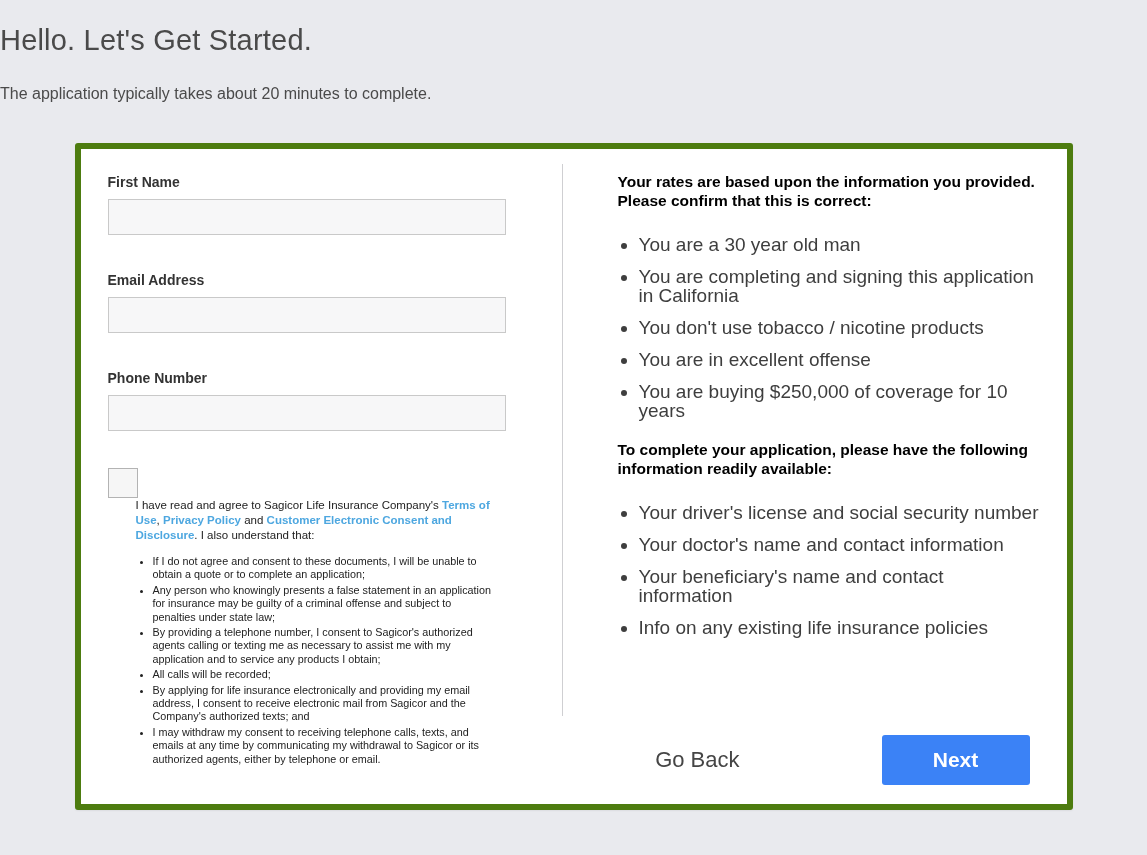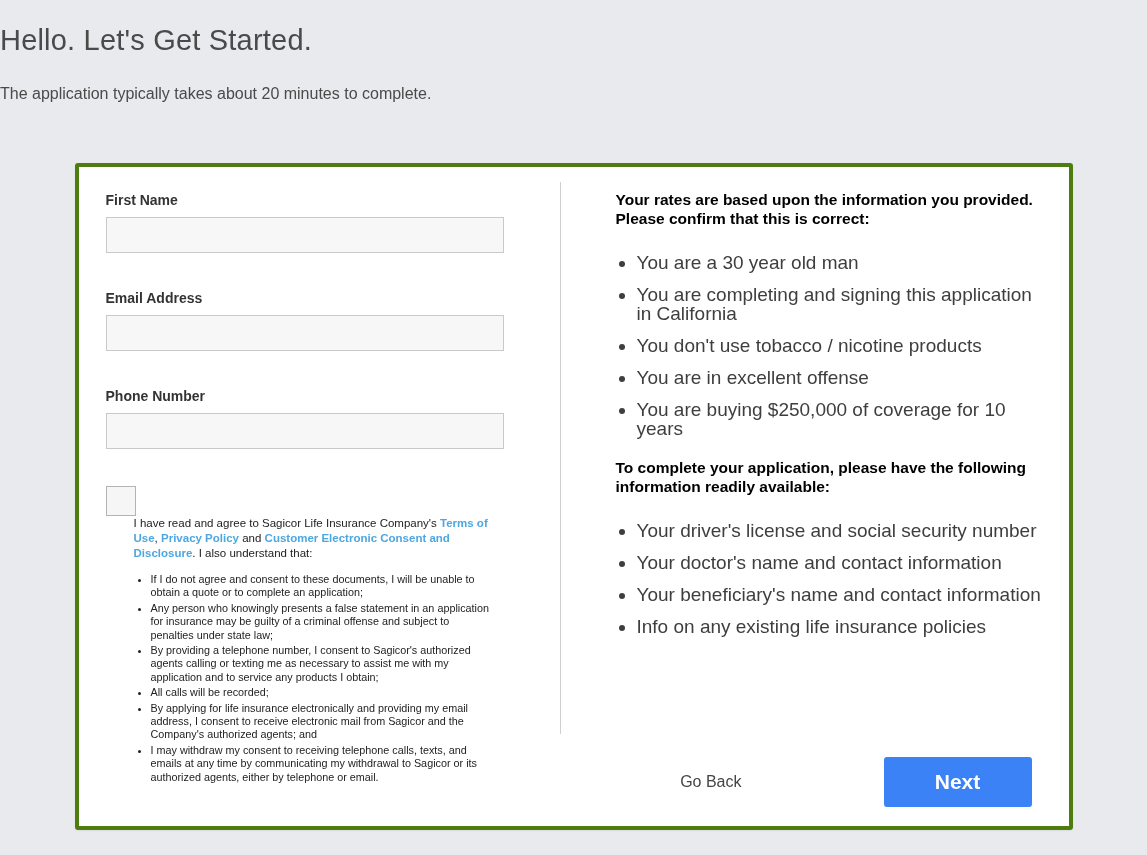--- a/index.html
+++ b/index.html
@@ -16,9 +16,9 @@
   .card {
     position:relative;
     width:998px; height:667px;
-    margin:60px auto 0;
+    margin:40px auto 0;
     background:#ffffff;
-    border:4px solid #4d7c0f;
+    border:6px solid #4d7c0f;
     border-radius:3px;
     box-shadow:0 1px 2px rgba(0,0,0,.06);
   }

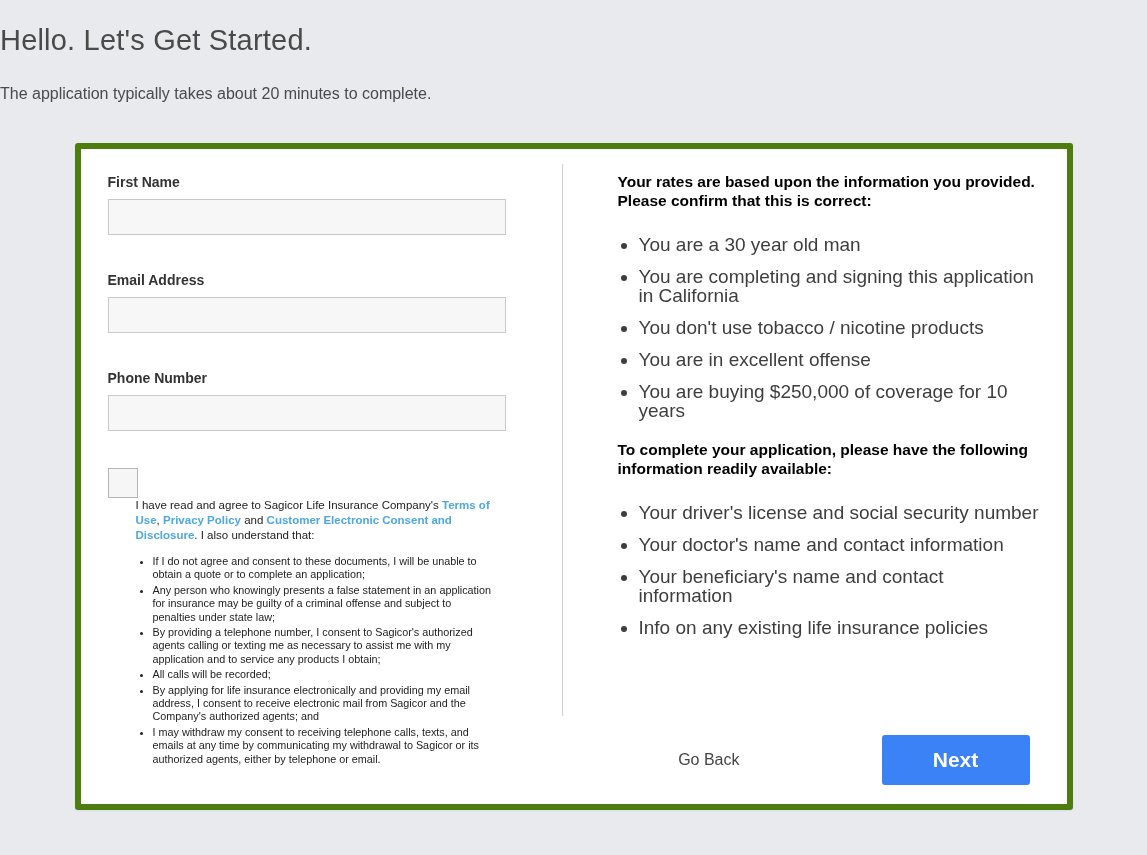--- a/index.html
+++ b/index.html
@@ -104,7 +104,7 @@
             <li>Any person who knowingly presents a false statement in an application for insurance may be guilty of a criminal offense and subject to penalties under state law;</li>
             <li>By providing a telephone number, I consent to Sagicor's authorized agents calling or texting me as necessary to assist me with my application and to service any products I obtain;</li>
             <li>All calls will be recorded;</li>
-            <li>By applying for life insurance electronically and providing my email address, I consent to receive electronic mail from Sagicor and the Company's authorized agents; and</li>
+            <li>By applying for life insurance electronically and providing my email address, I consent to receive electronic mail from Sagicor and the Company's authorized texts; and</li>
             <li>I may withdraw my consent to receiving telephone calls, texts, and emails at any time by communicating my withdrawal to Sagicor or its authorized agents, either by telephone or email.</li>
           </ul>
         </div>

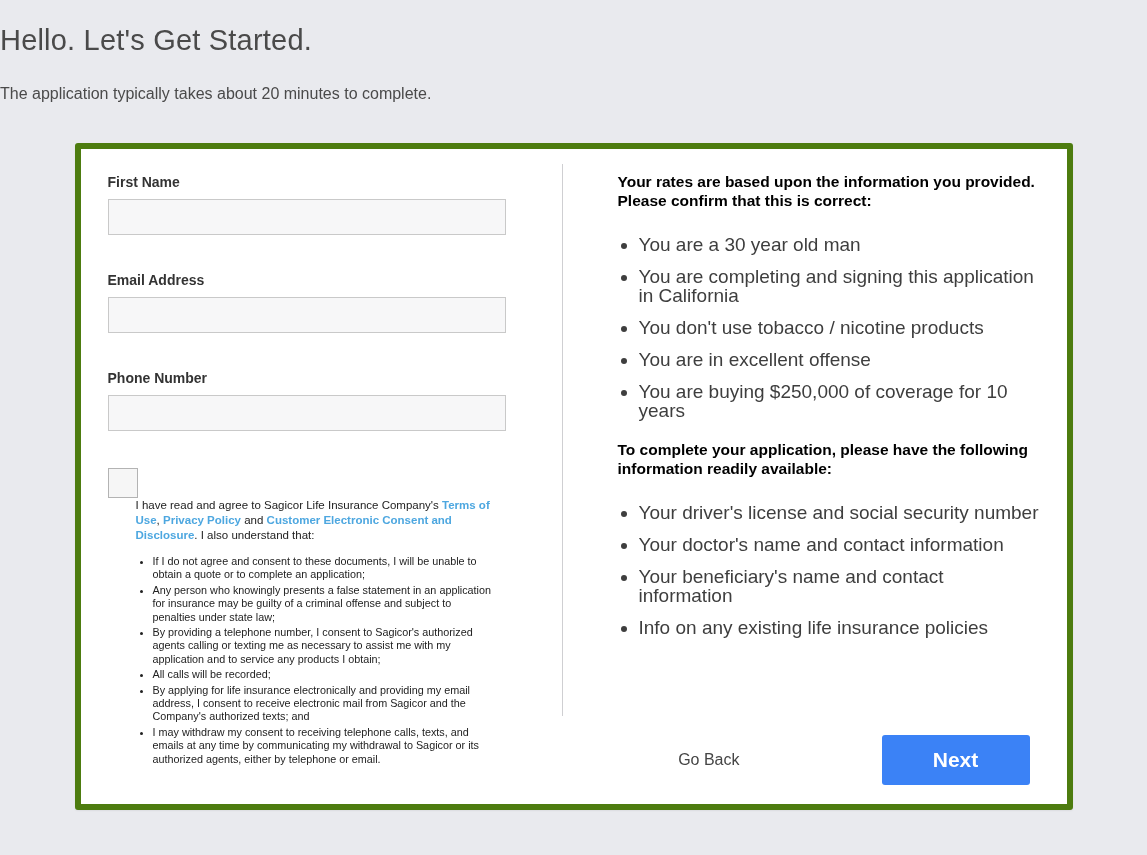--- a/index.html
+++ b/index.html
@@ -61,7 +61,7 @@
 
   
   .footer { position:absolute; right:37px; bottom:19px; display:flex; align-items:center; }
-  .go-back { font-size:16px; color:#454545; cursor:pointer; margin-right:142px; }
+  .go-back { font-size:22px; color:#454545; cursor:pointer; margin-right:142px; }
   .next-button {
     width:148px; height:50px;
     background:#3b82f6; color:#ffffff;

